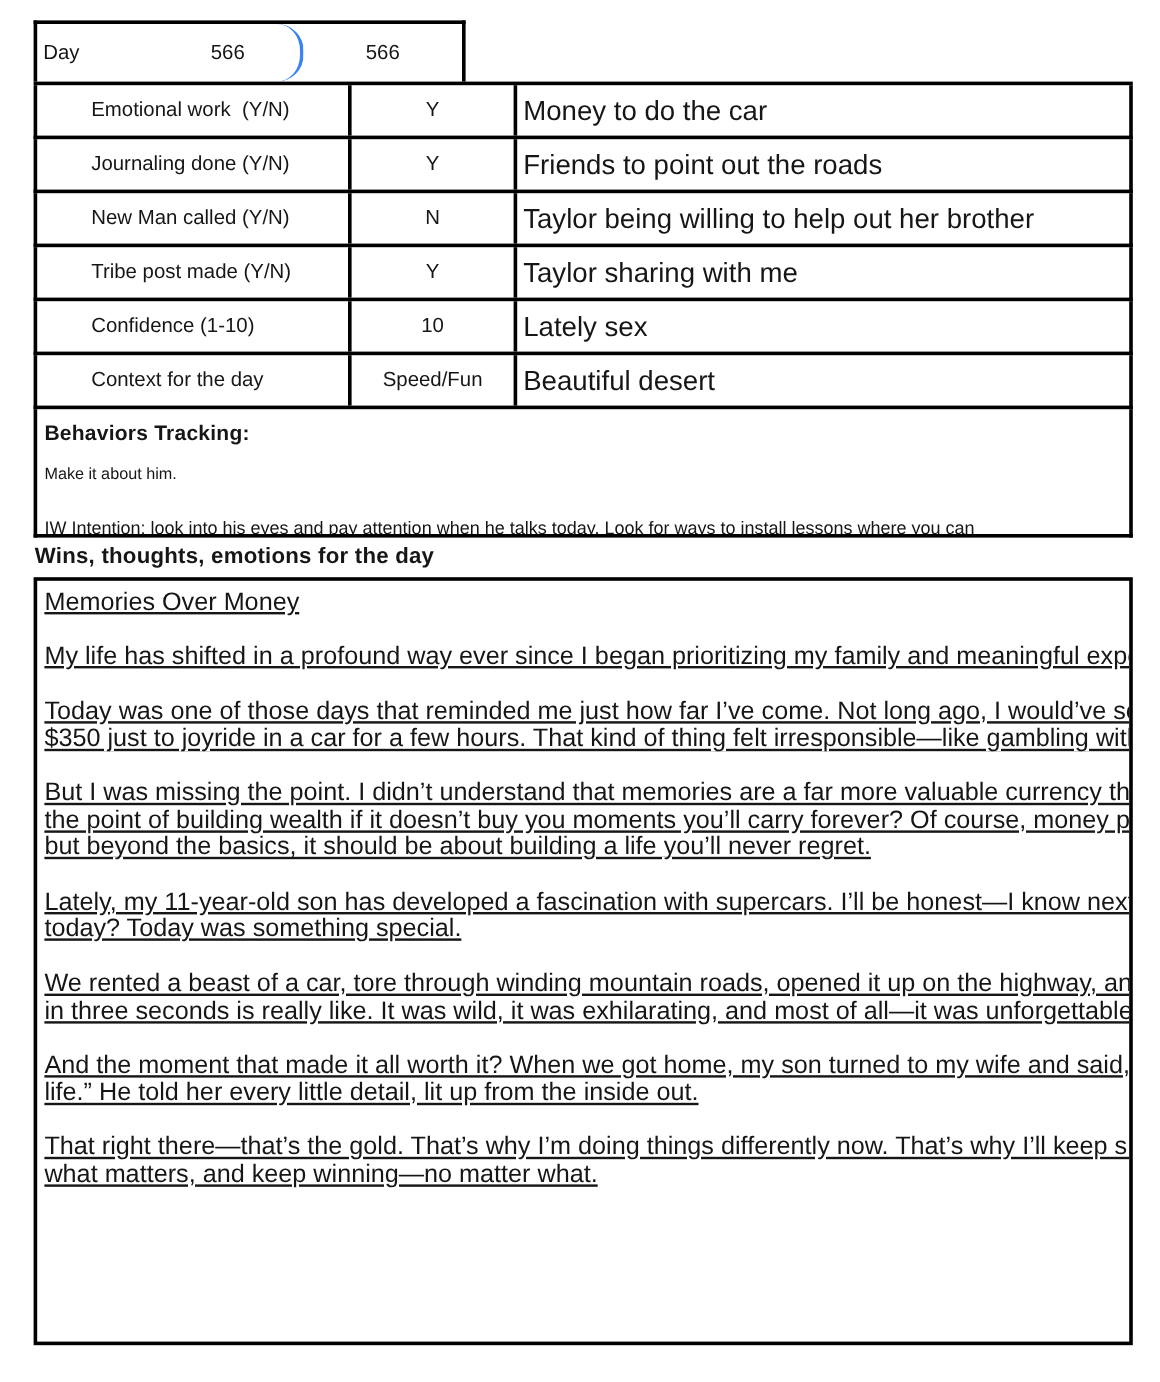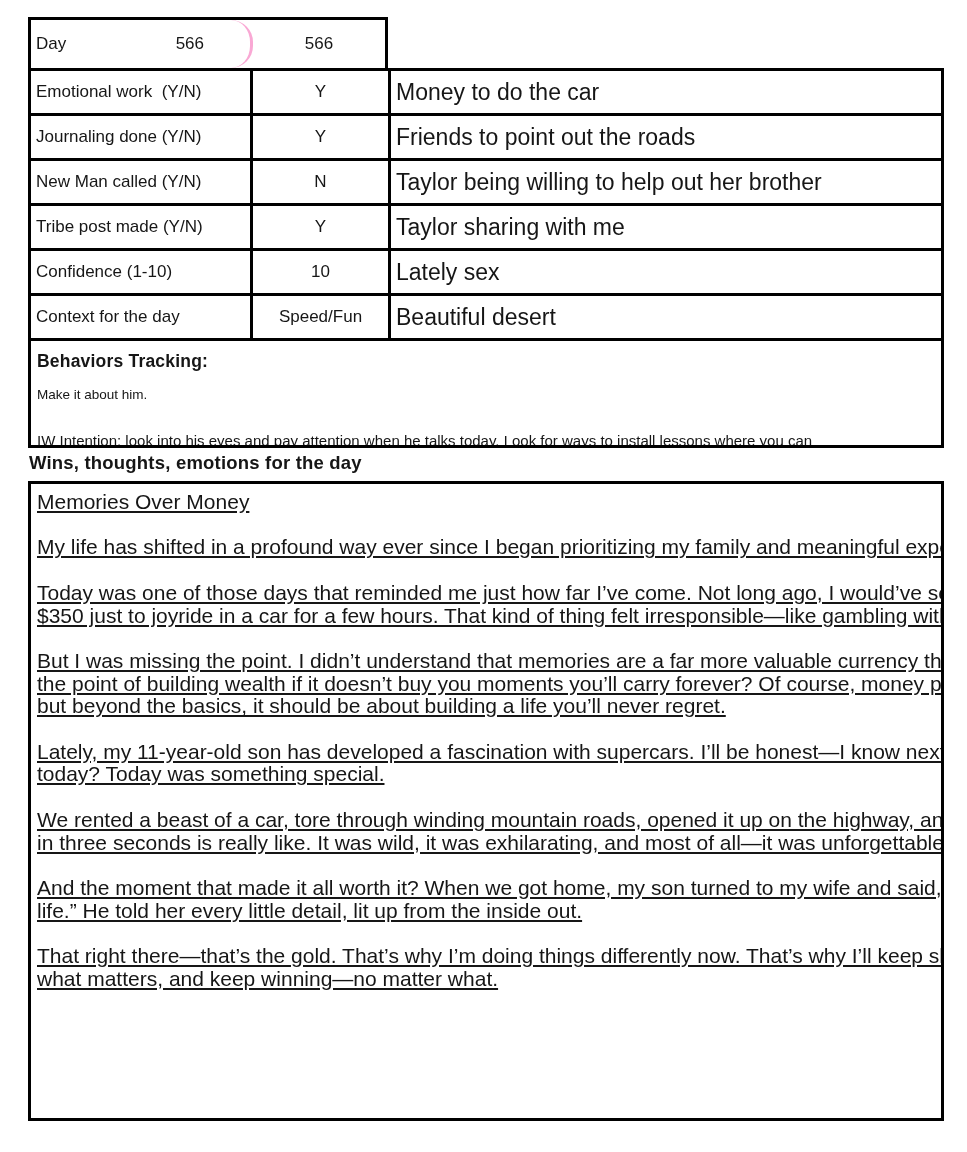--- a/index.html
+++ b/index.html
@@ -15,7 +15,7 @@
     border-bottom:none; display:flex;
   }
   .day-cell1 {
-    width:222px; box-sizing:border-box; border-right:3px solid #f9a8d4;
+    width:222px; box-sizing:border-box; border-right:3px solid #3b82f6;
     display:flex; align-items:center; justify-content:space-between;
     padding:0 46px 0 5px; font-size:17px;border-radius:22px;
   }

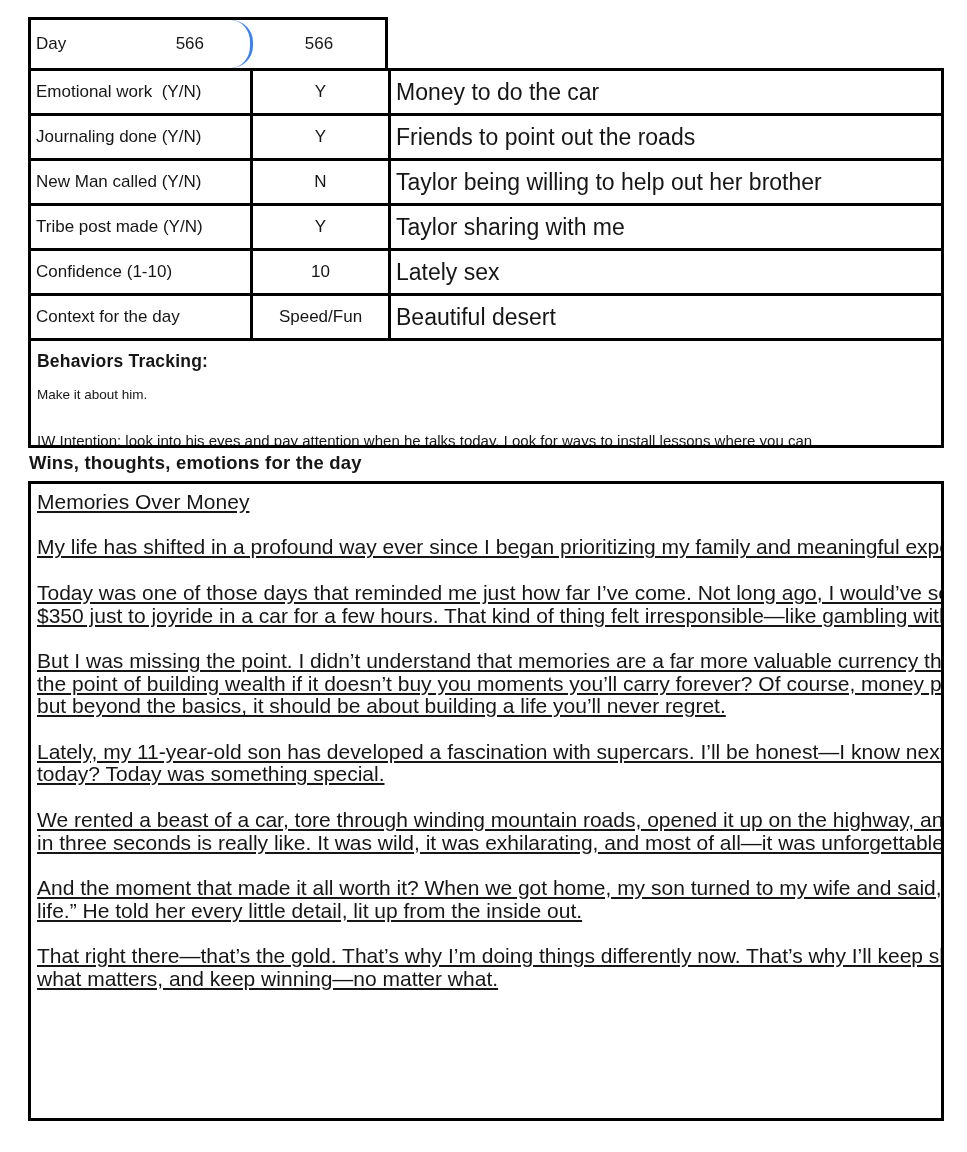--- a/index.html
+++ b/index.html
@@ -32,7 +32,7 @@
     position:absolute; left:28px; top:68px; width:916px;
     box-sizing:border-box; border-top:3px solid #000;
   }
-  .trow { height:45px; box-sizing:border-box; border:3px solid #000; border-top:none; display:flex; }
+  .trow { height:45px; box-sizing:border-box; border:3px solid #000; border-top:none; display:flex;padding-left:40px; }
   .trow-label {
     width:222px; box-sizing:border-box; border-right:3px solid #000;
     display:flex; align-items:center; padding-left:5px; font-size:17px; white-space:pre;

